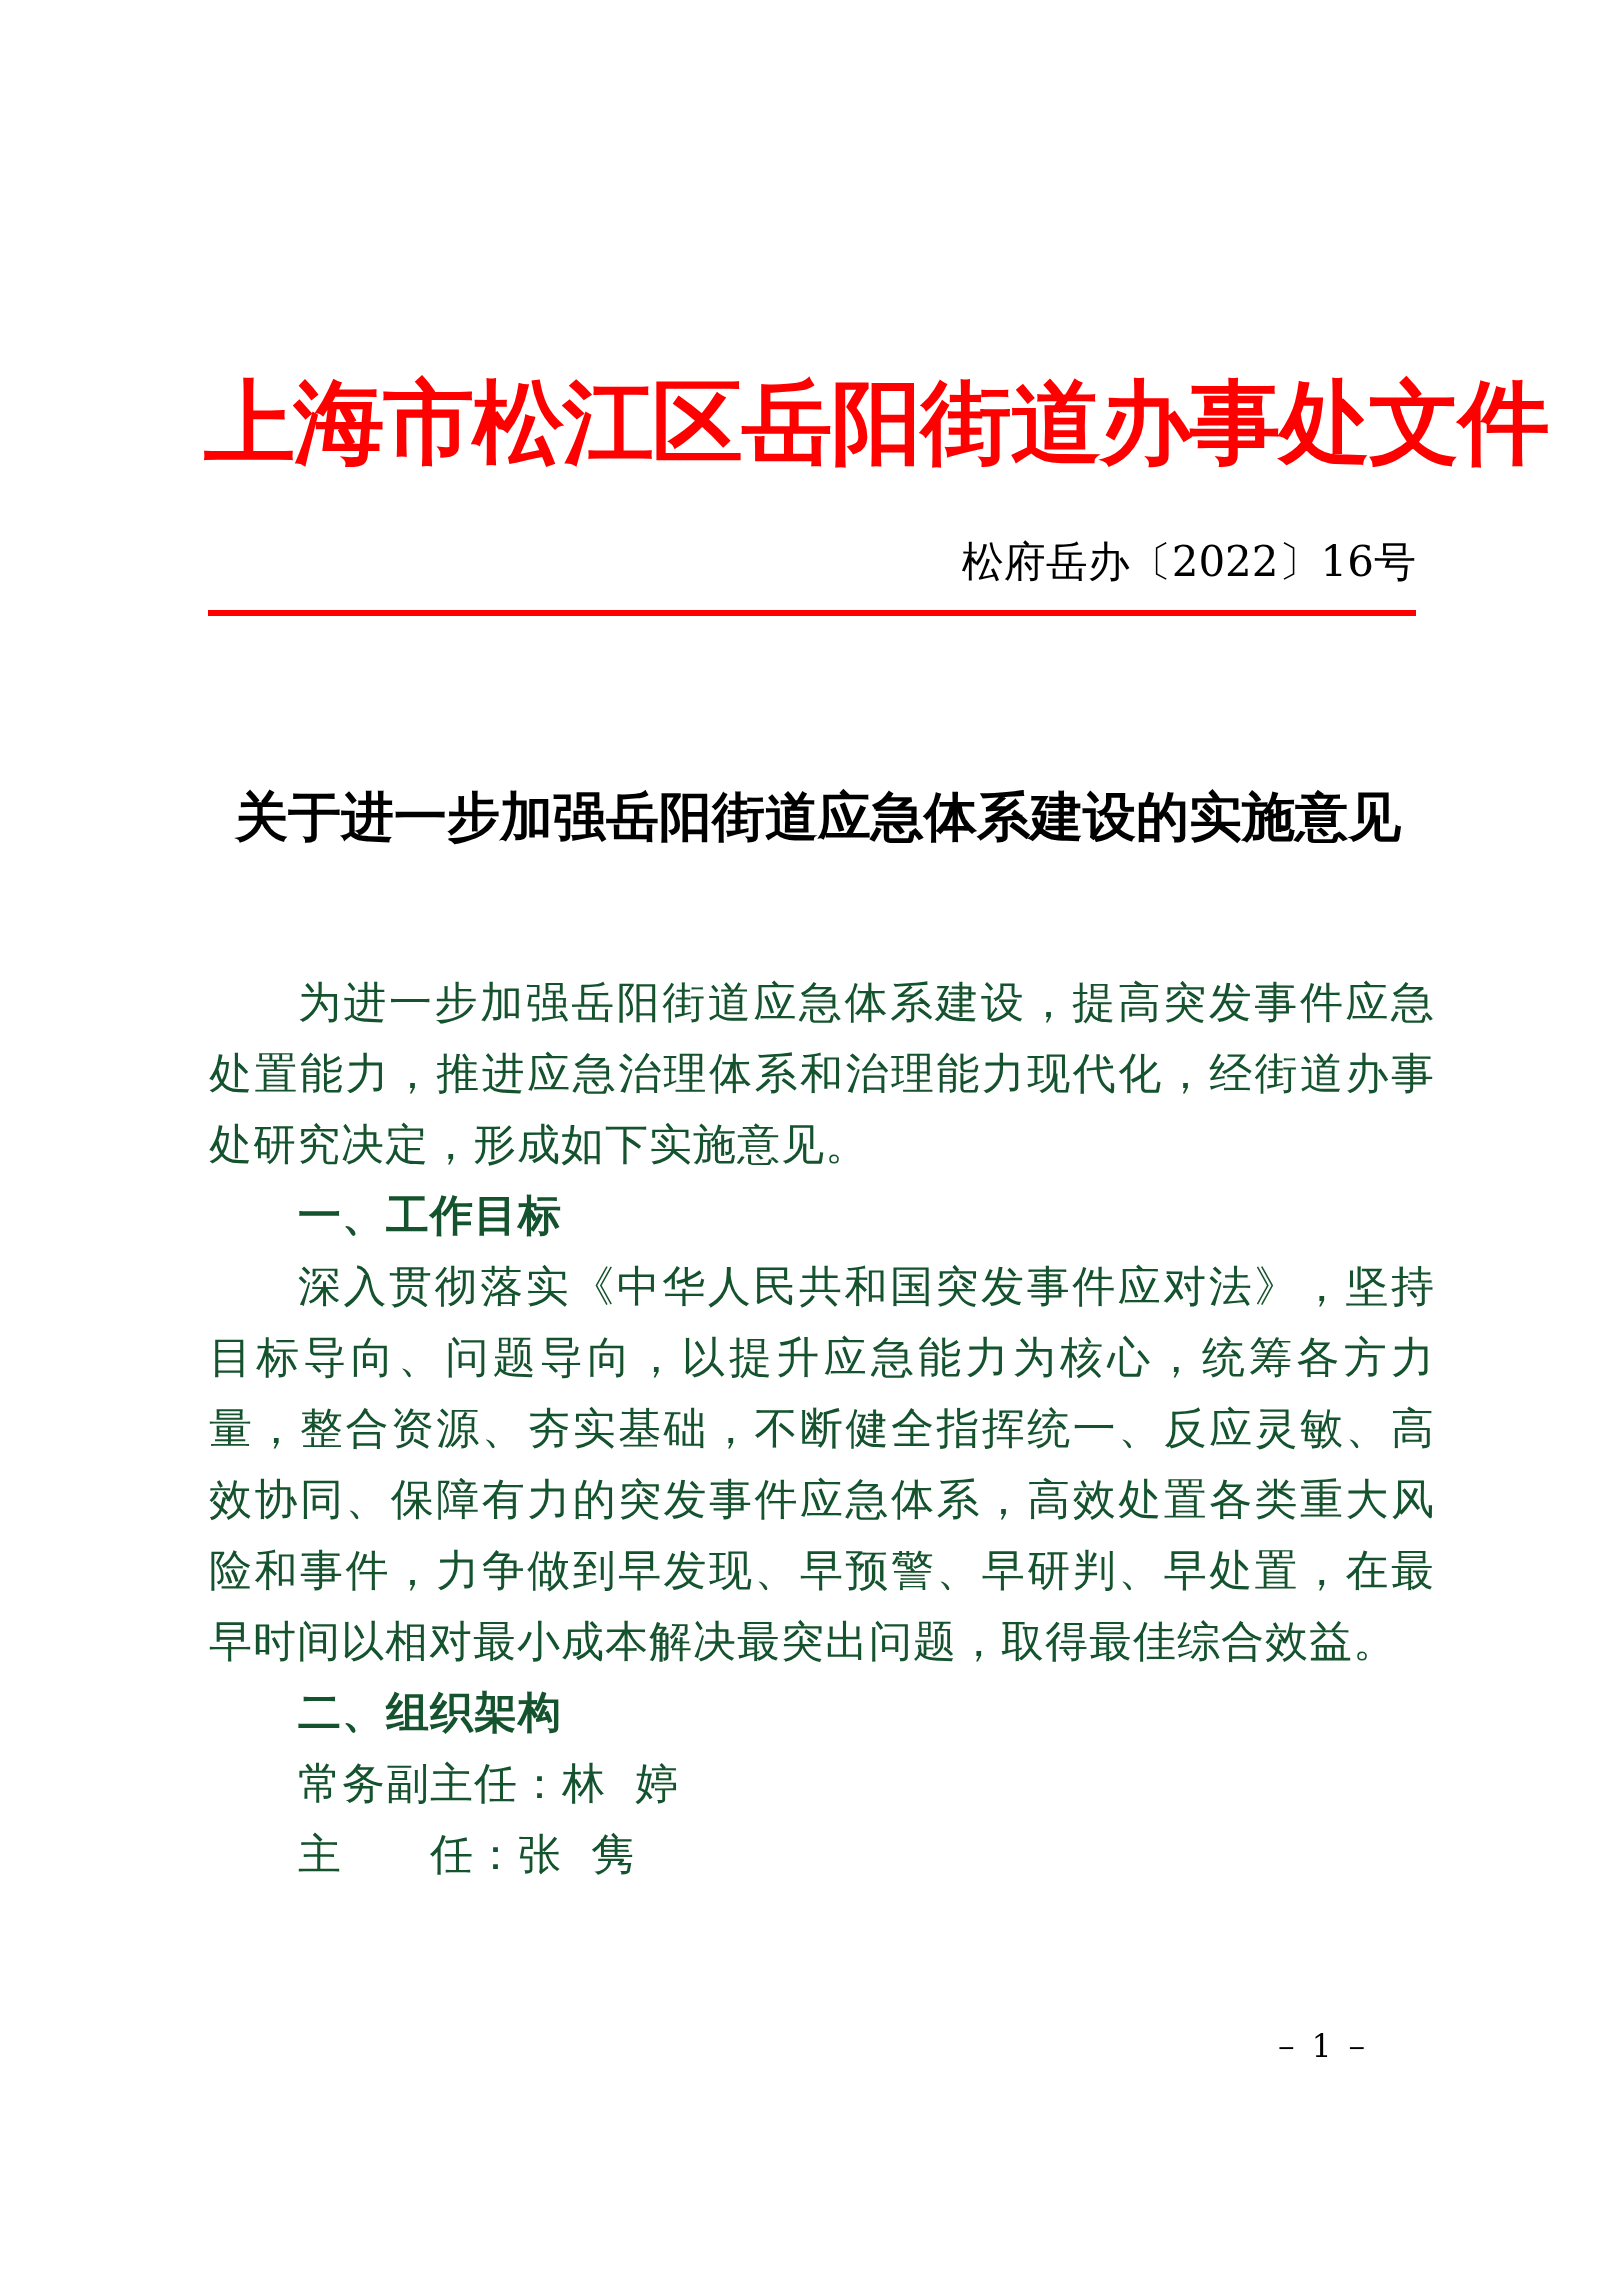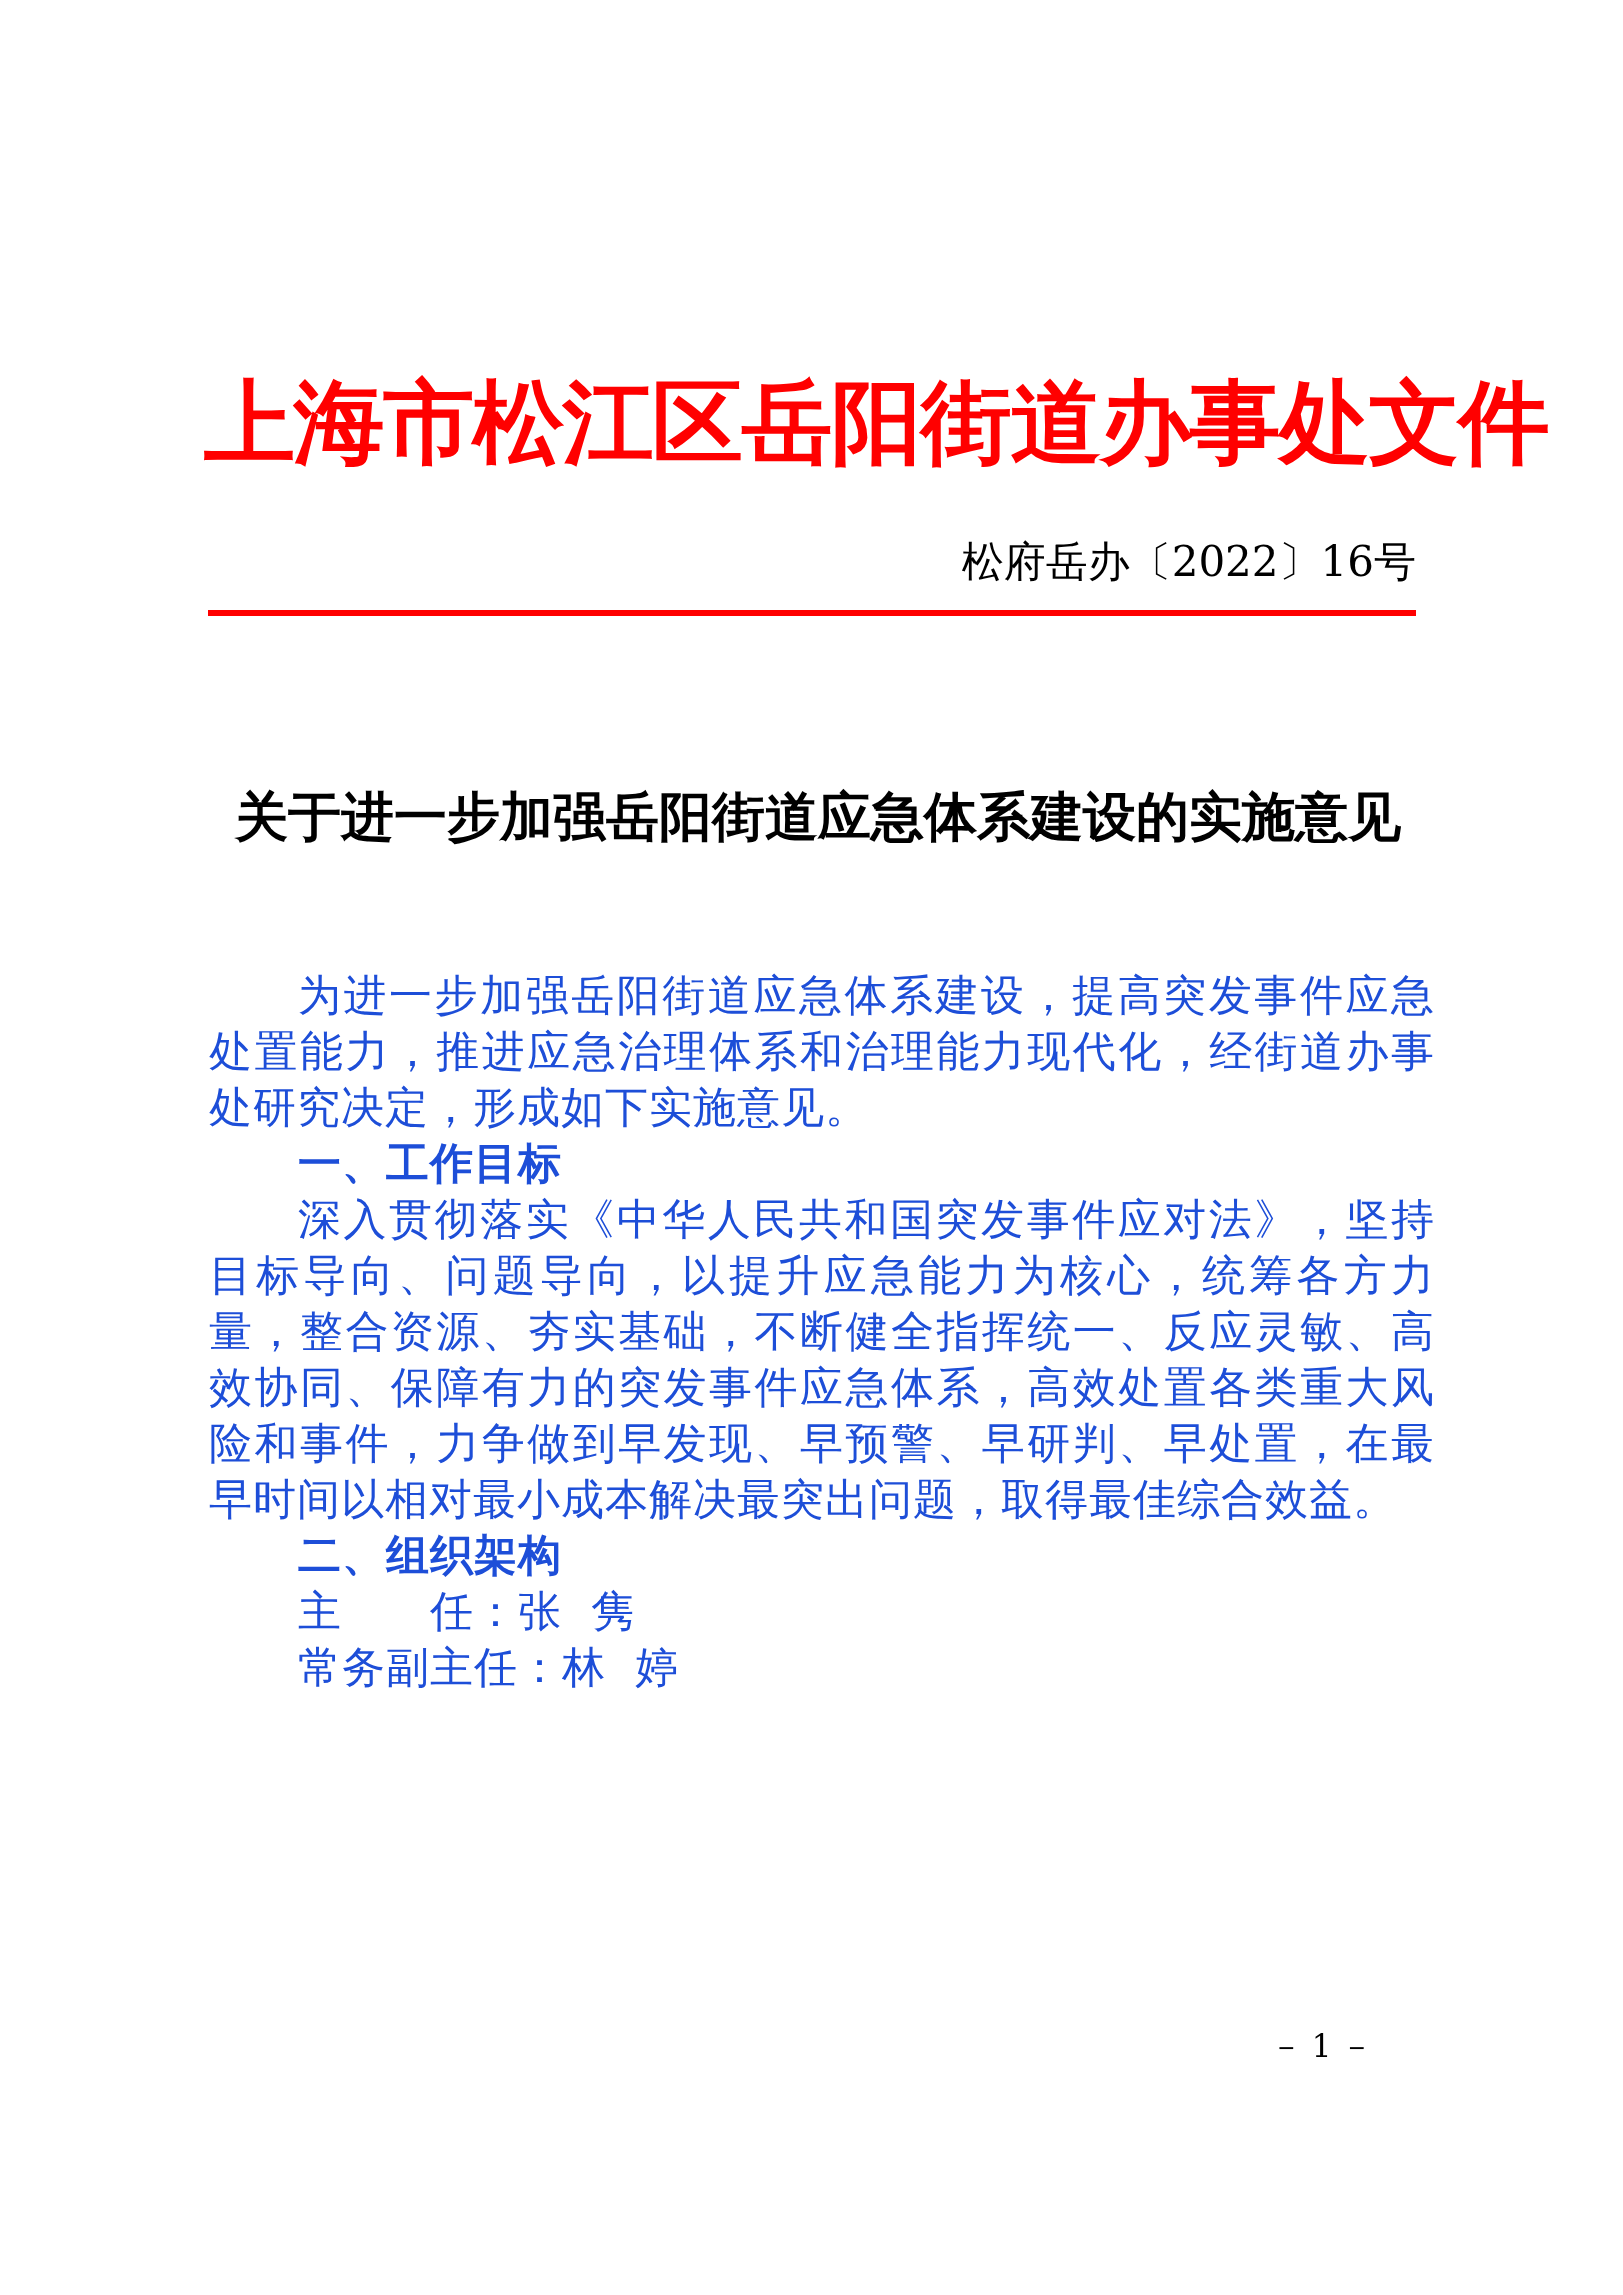--- a/index.html
+++ b/index.html
@@ -30,7 +30,7 @@
   }
   .body-text {
     position: absolute; left: 209px; top: 967px; width: 1226px;
-    color: #1d4ed8; font-size: 43px; line-height: 56px;
+    color: #14532d; font-size: 43px; line-height: 71px;
     letter-spacing: 1px; text-align: justify;
   }
   .para { margin: 0; text-indent: 89px; }

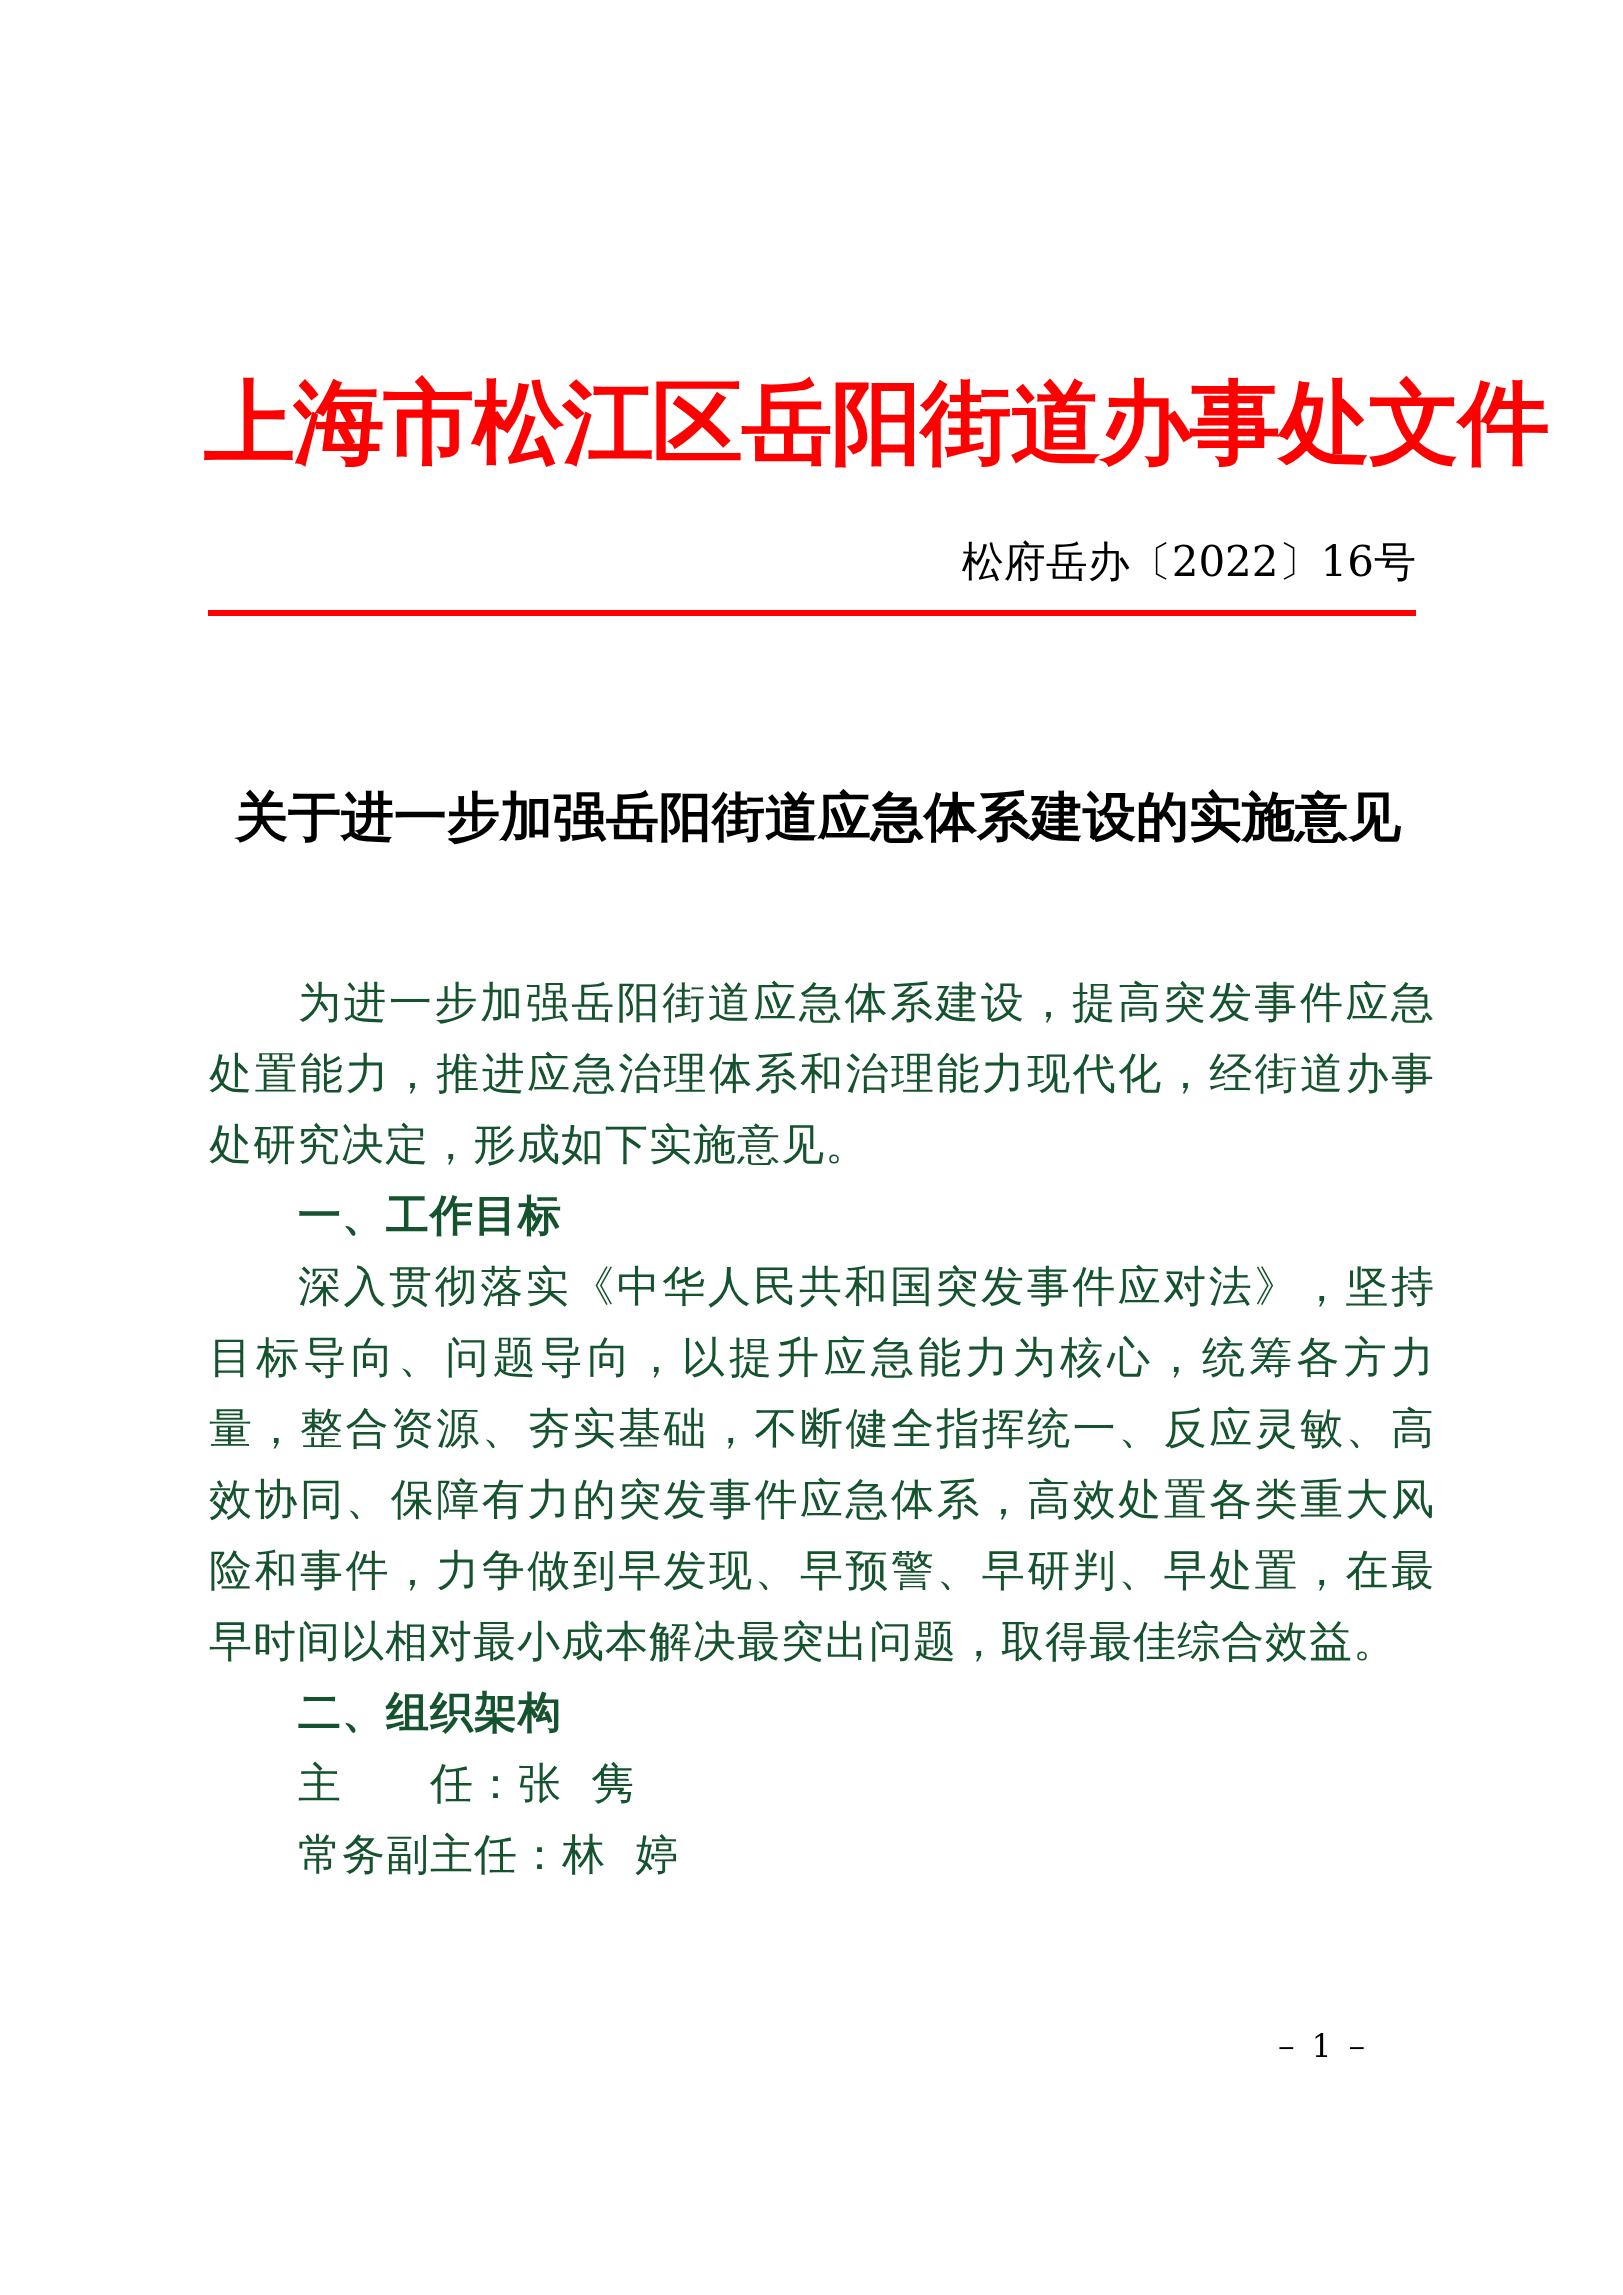--- a/index.html
+++ b/index.html
@@ -60,8 +60,8 @@
     <p class="heading sans">一、工作目标</p>
     <p class="para">深入贯彻落实《中华人民共和国突发事件应对法》，坚持目标导向、问题导向，以提升应急能力为核心，统筹各方力量，整合资源、夯实基础，不断健全指挥统一、反应灵敏、高效协同、保障有力的突发事件应急体系，高效处置各类重大风险和事件，力争做到早发现、早预警、早研判、早处置，在最早时间以相对最小成本解决最突出问题，取得最佳综合效益。</p>
     <p class="heading sans">二、组织架构</p>
+    <p class="org-row"><span>常务副主任：</span><span>林  婷</span></p>
     <p class="org-row"><span>主      任：</span><span>张  隽</span></p>
-    <p class="org-row"><span>常务副主任：</span><span>林  婷</span></p>
   </div>
 
   <div class="page-number serif">－ 1 －</div>

